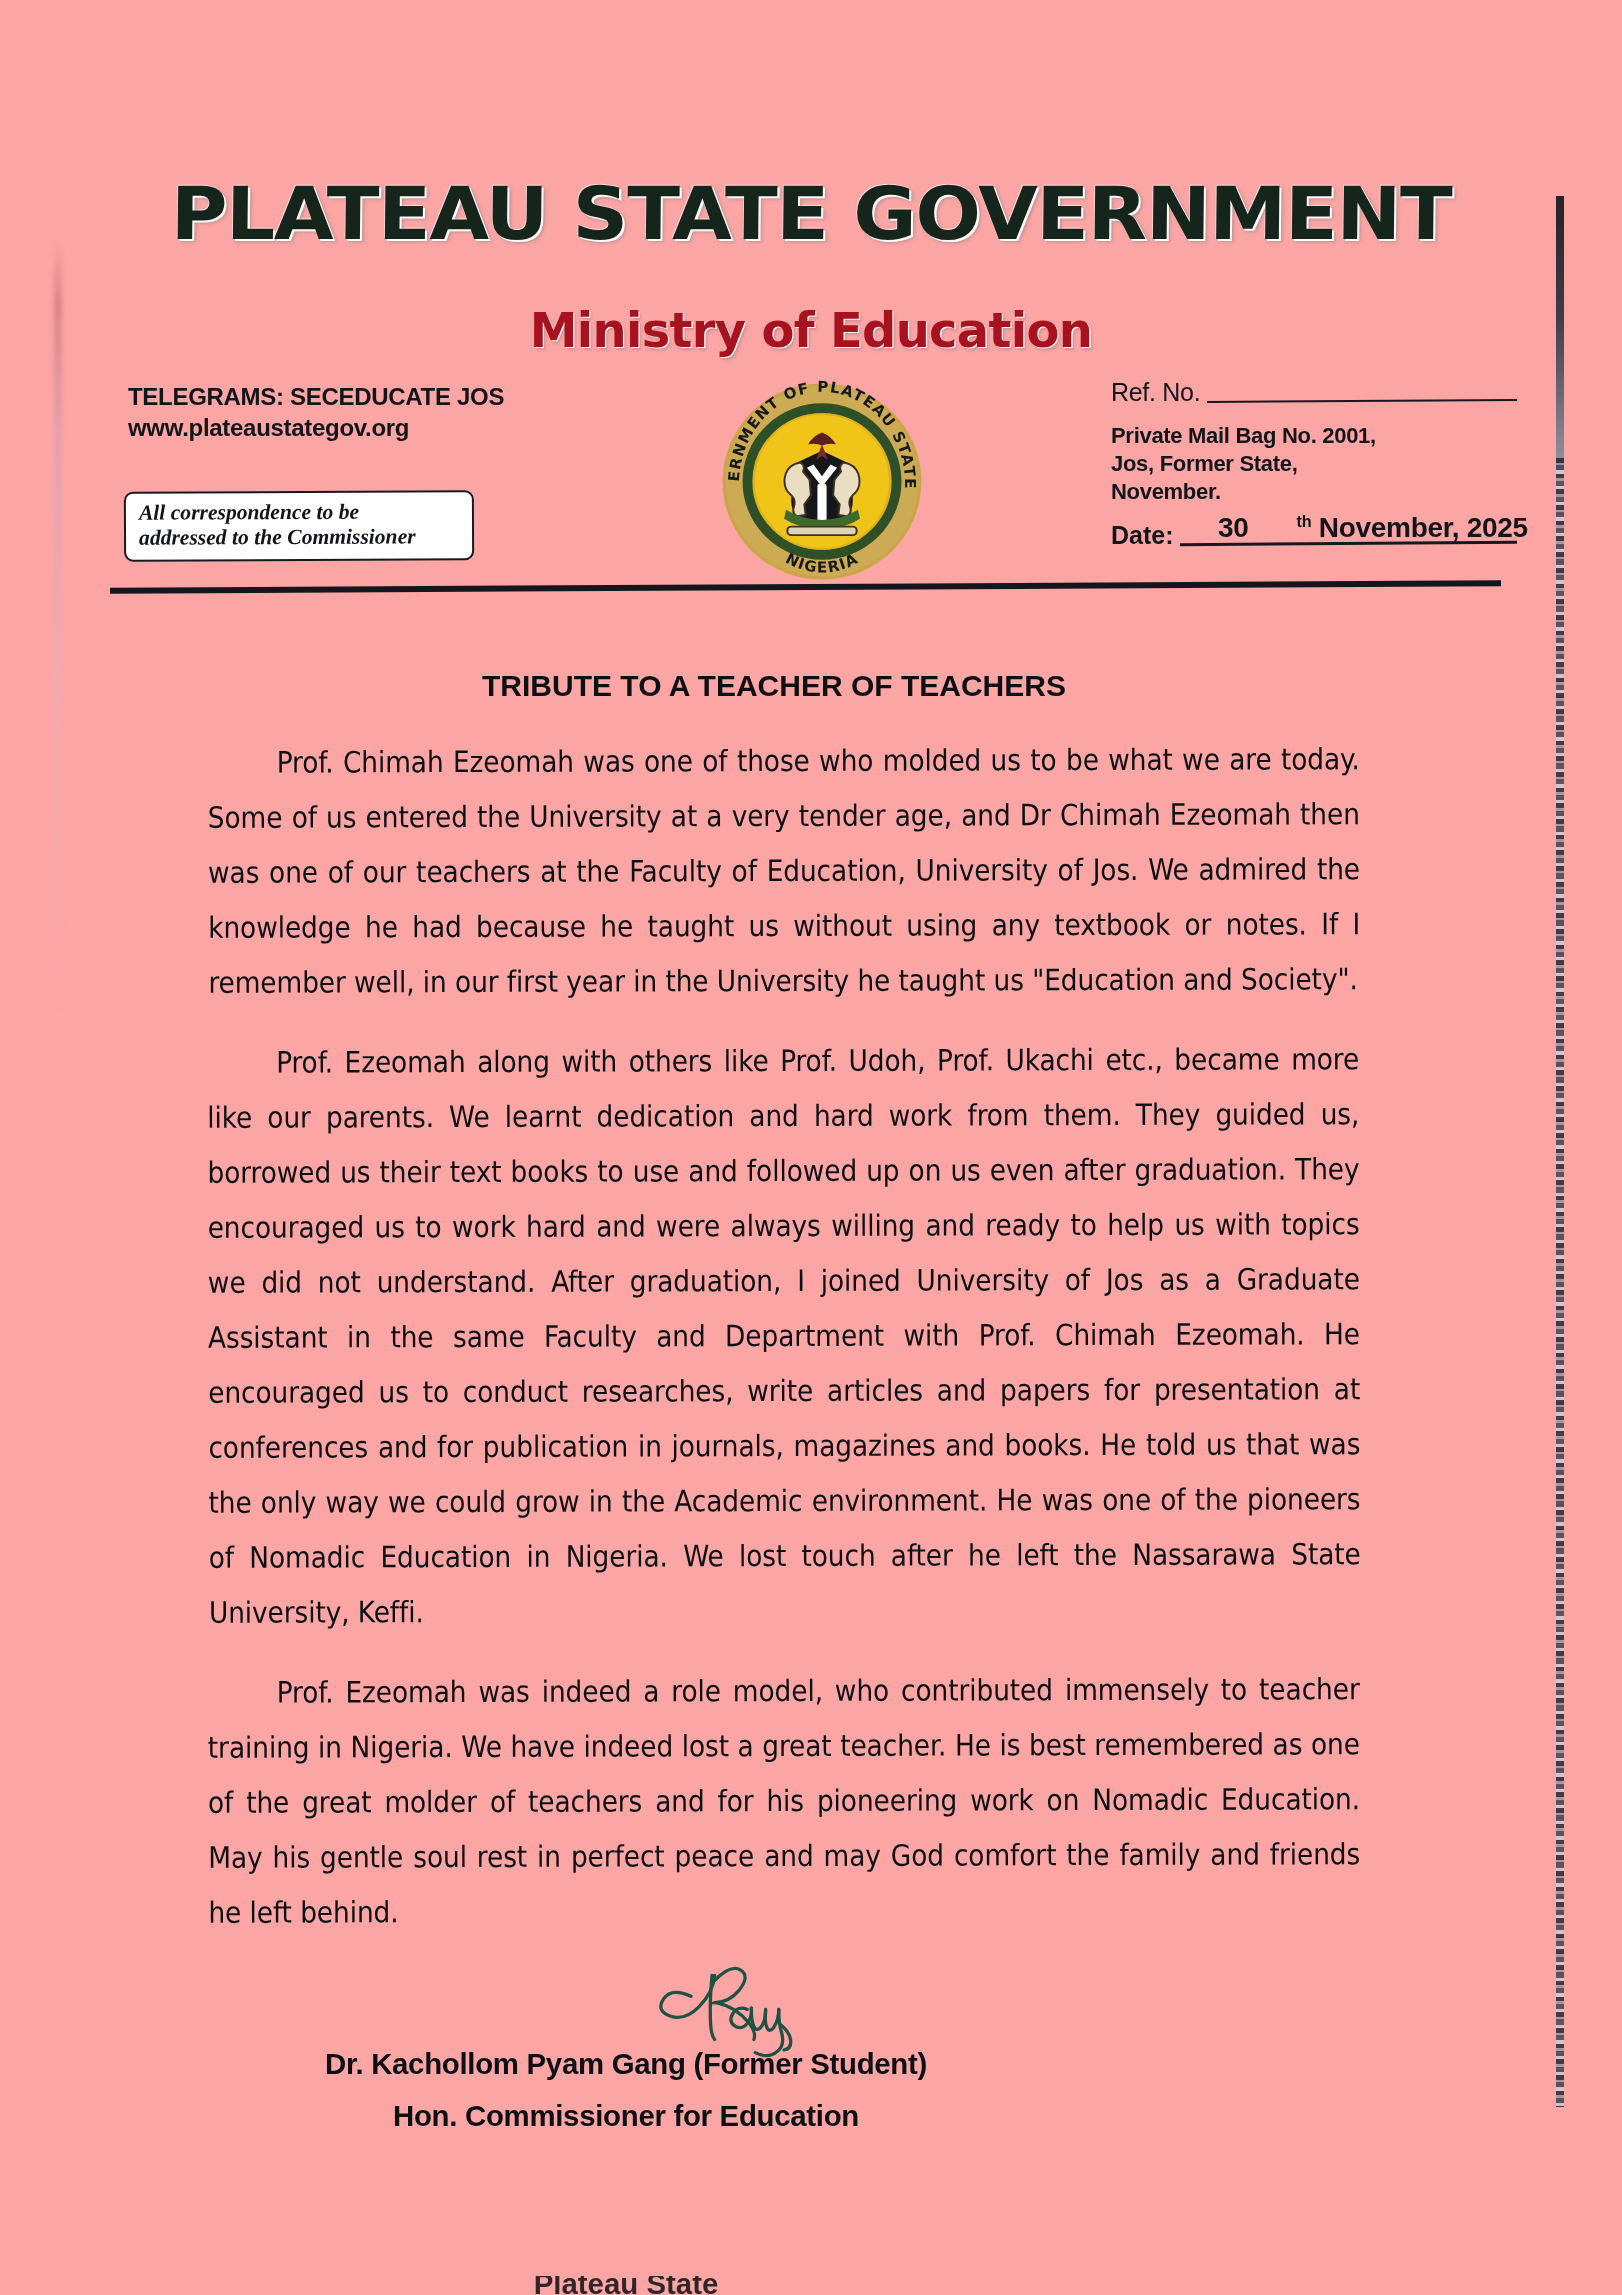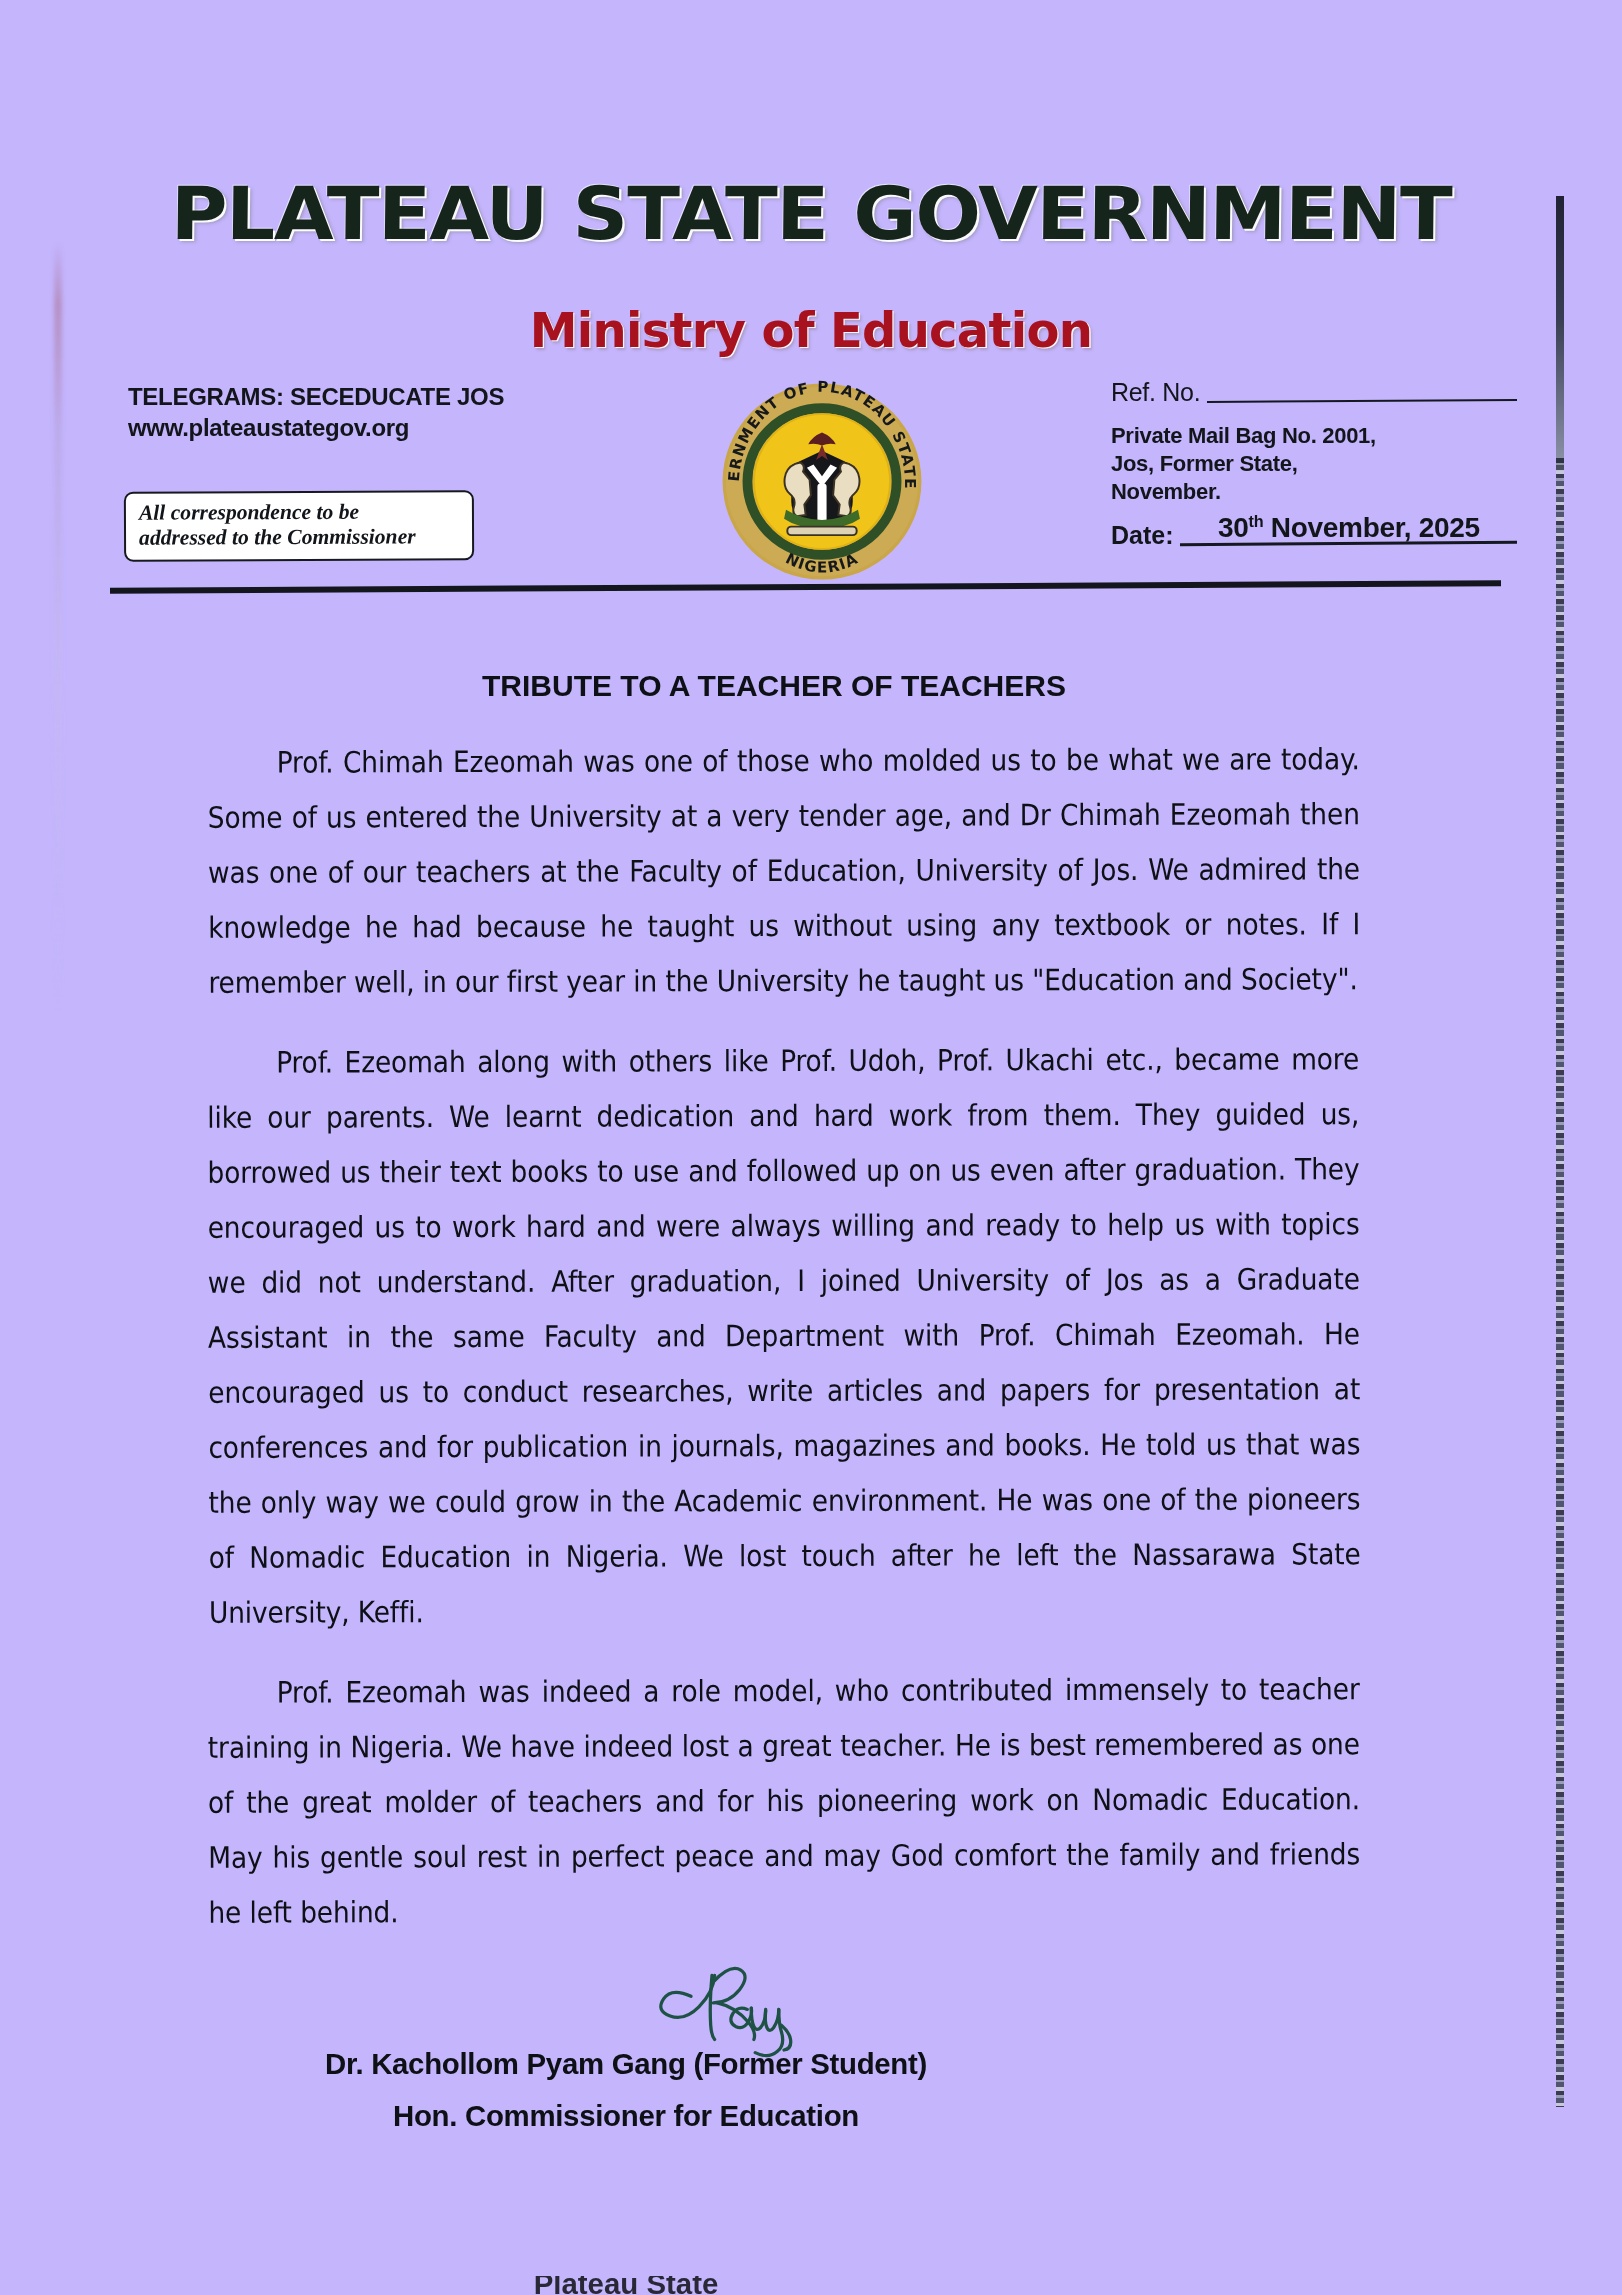--- a/index.html
+++ b/index.html
@@ -14,7 +14,7 @@
     position: relative;
     width: 1622px;
     height: 2295px;
-    background: #c4b5fd;
+    background: #fca5a5;
     overflow: hidden;
   }
 

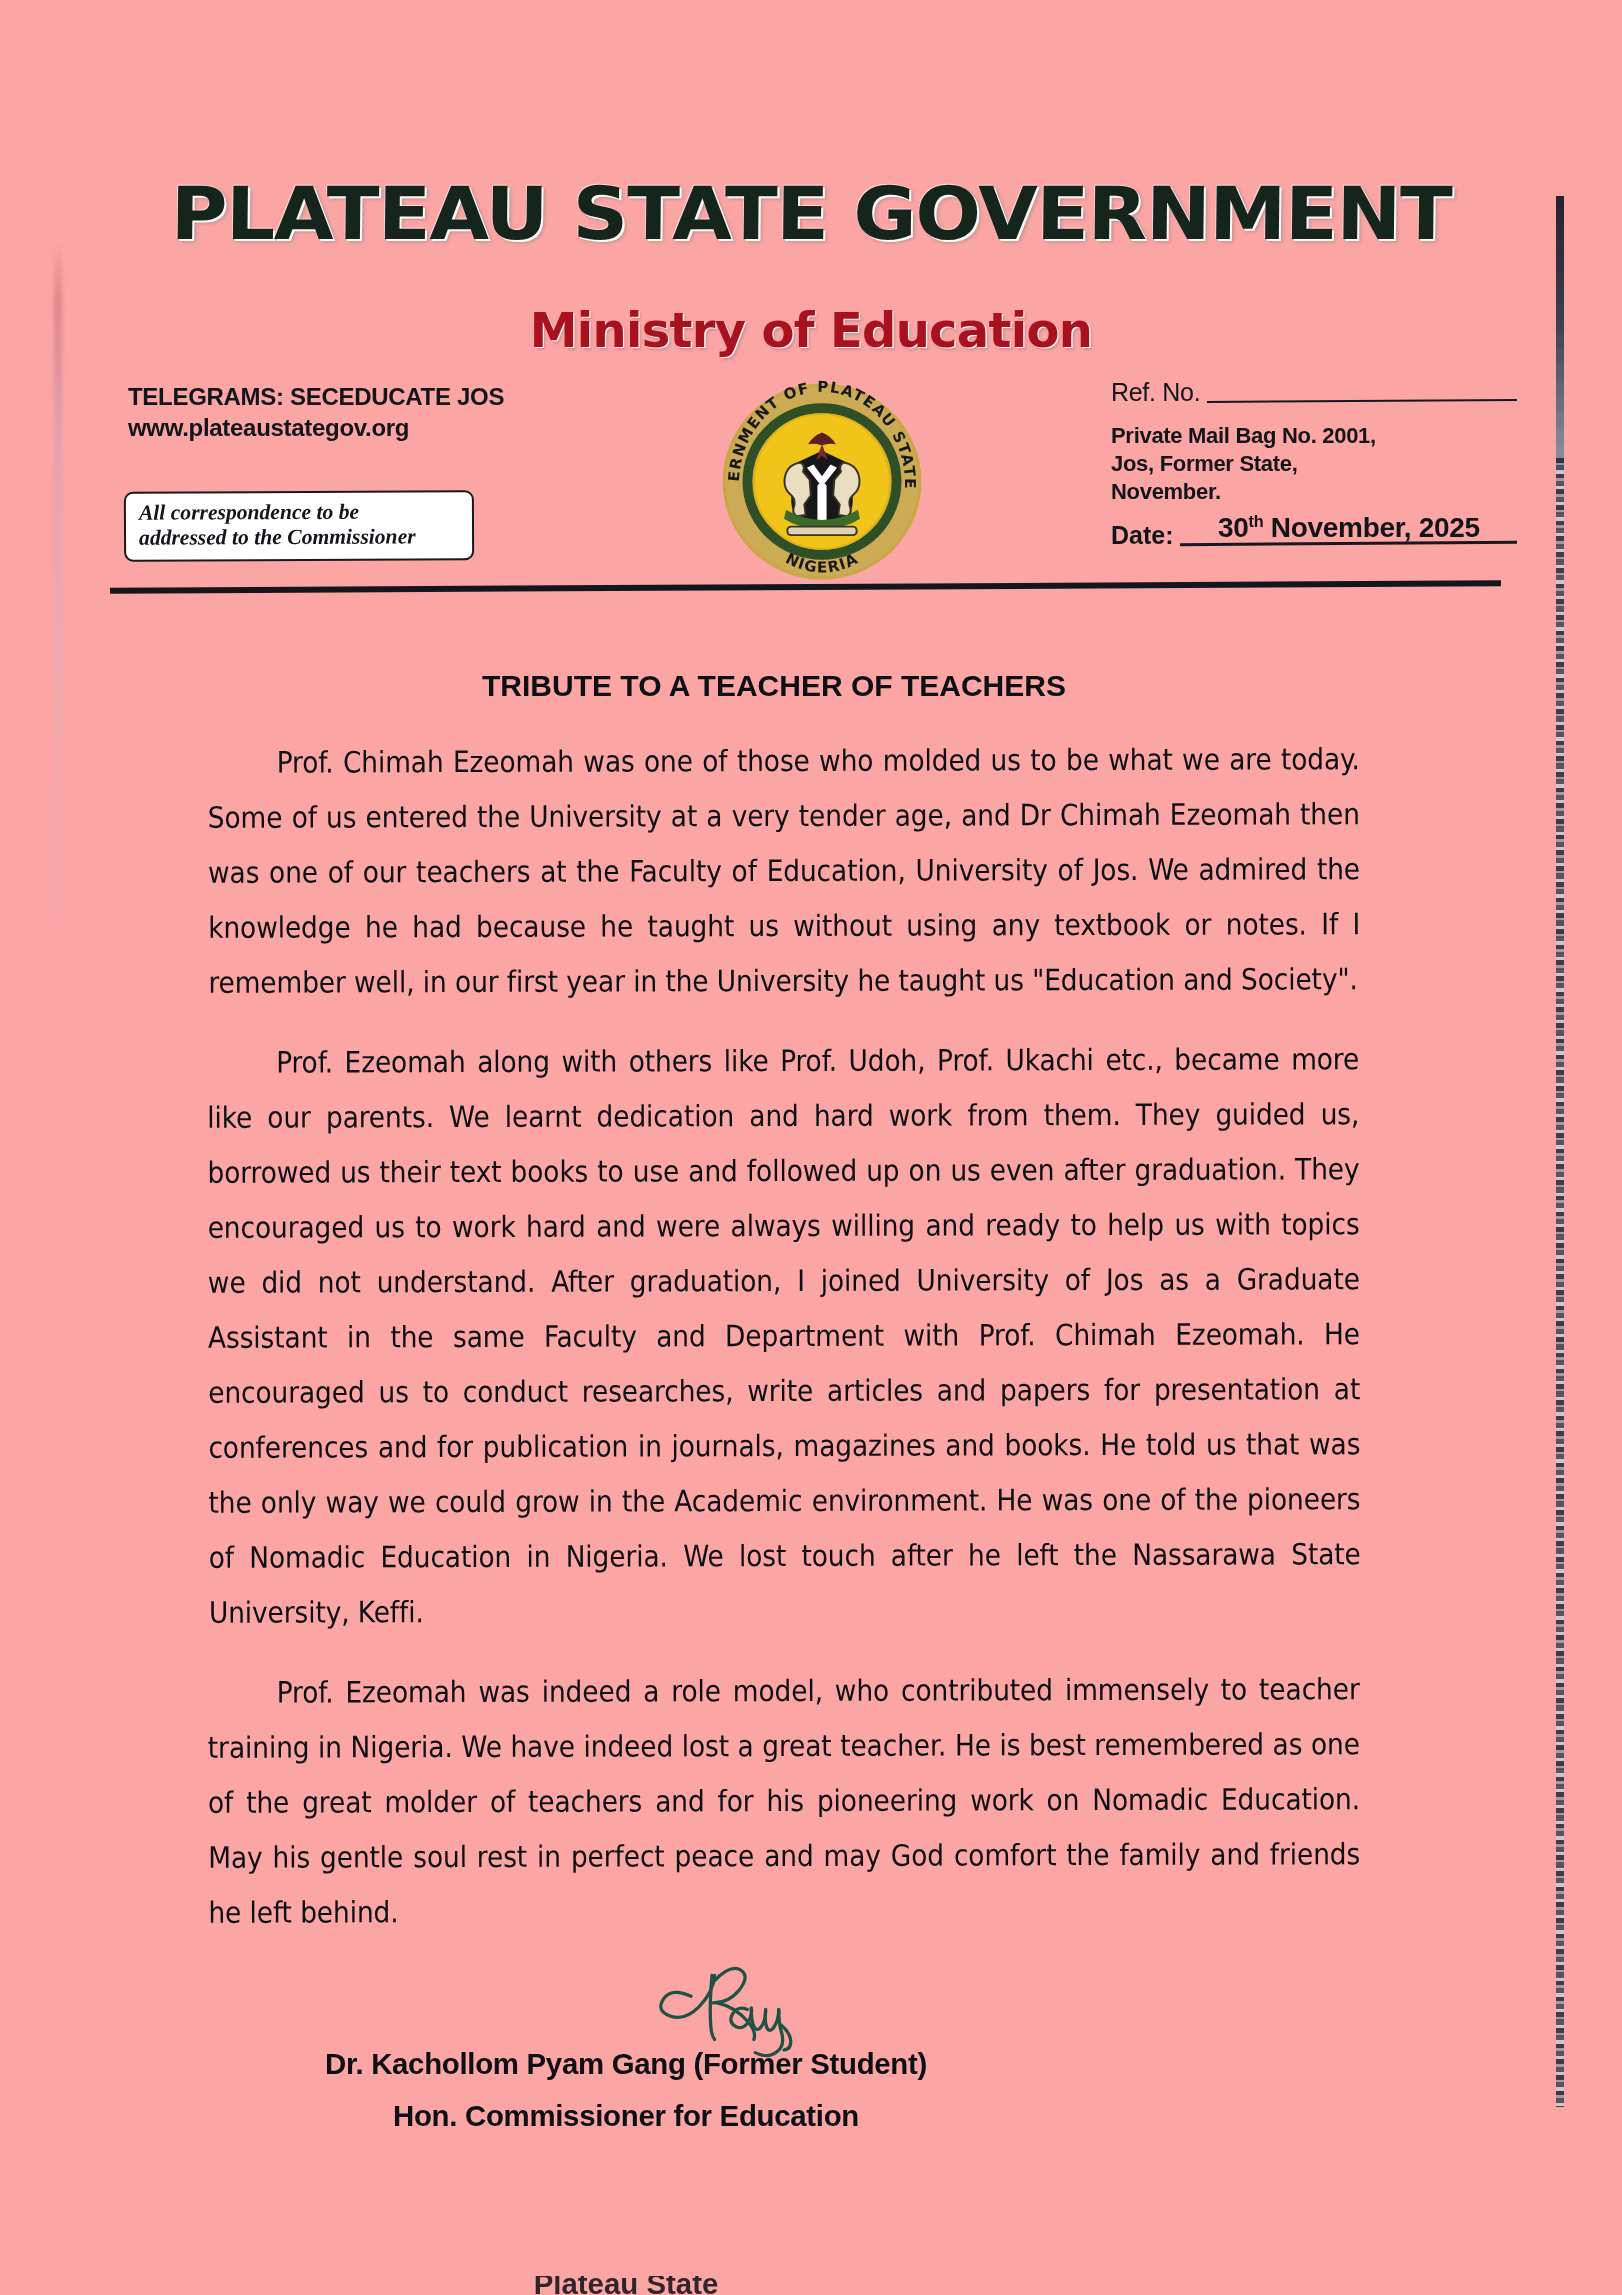--- a/index.html
+++ b/index.html
@@ -178,7 +178,7 @@
     letter-spacing: -0.3px;
     white-space: nowrap;
   }
-  .date-value sup { font-size: 0.58em; vertical-align: super; }
+  .date-value sup { font-size: 0.58em; vertical-align: super; margin-left: 48px; }
   .date-row {
     position: absolute;
     left: 1111px;

